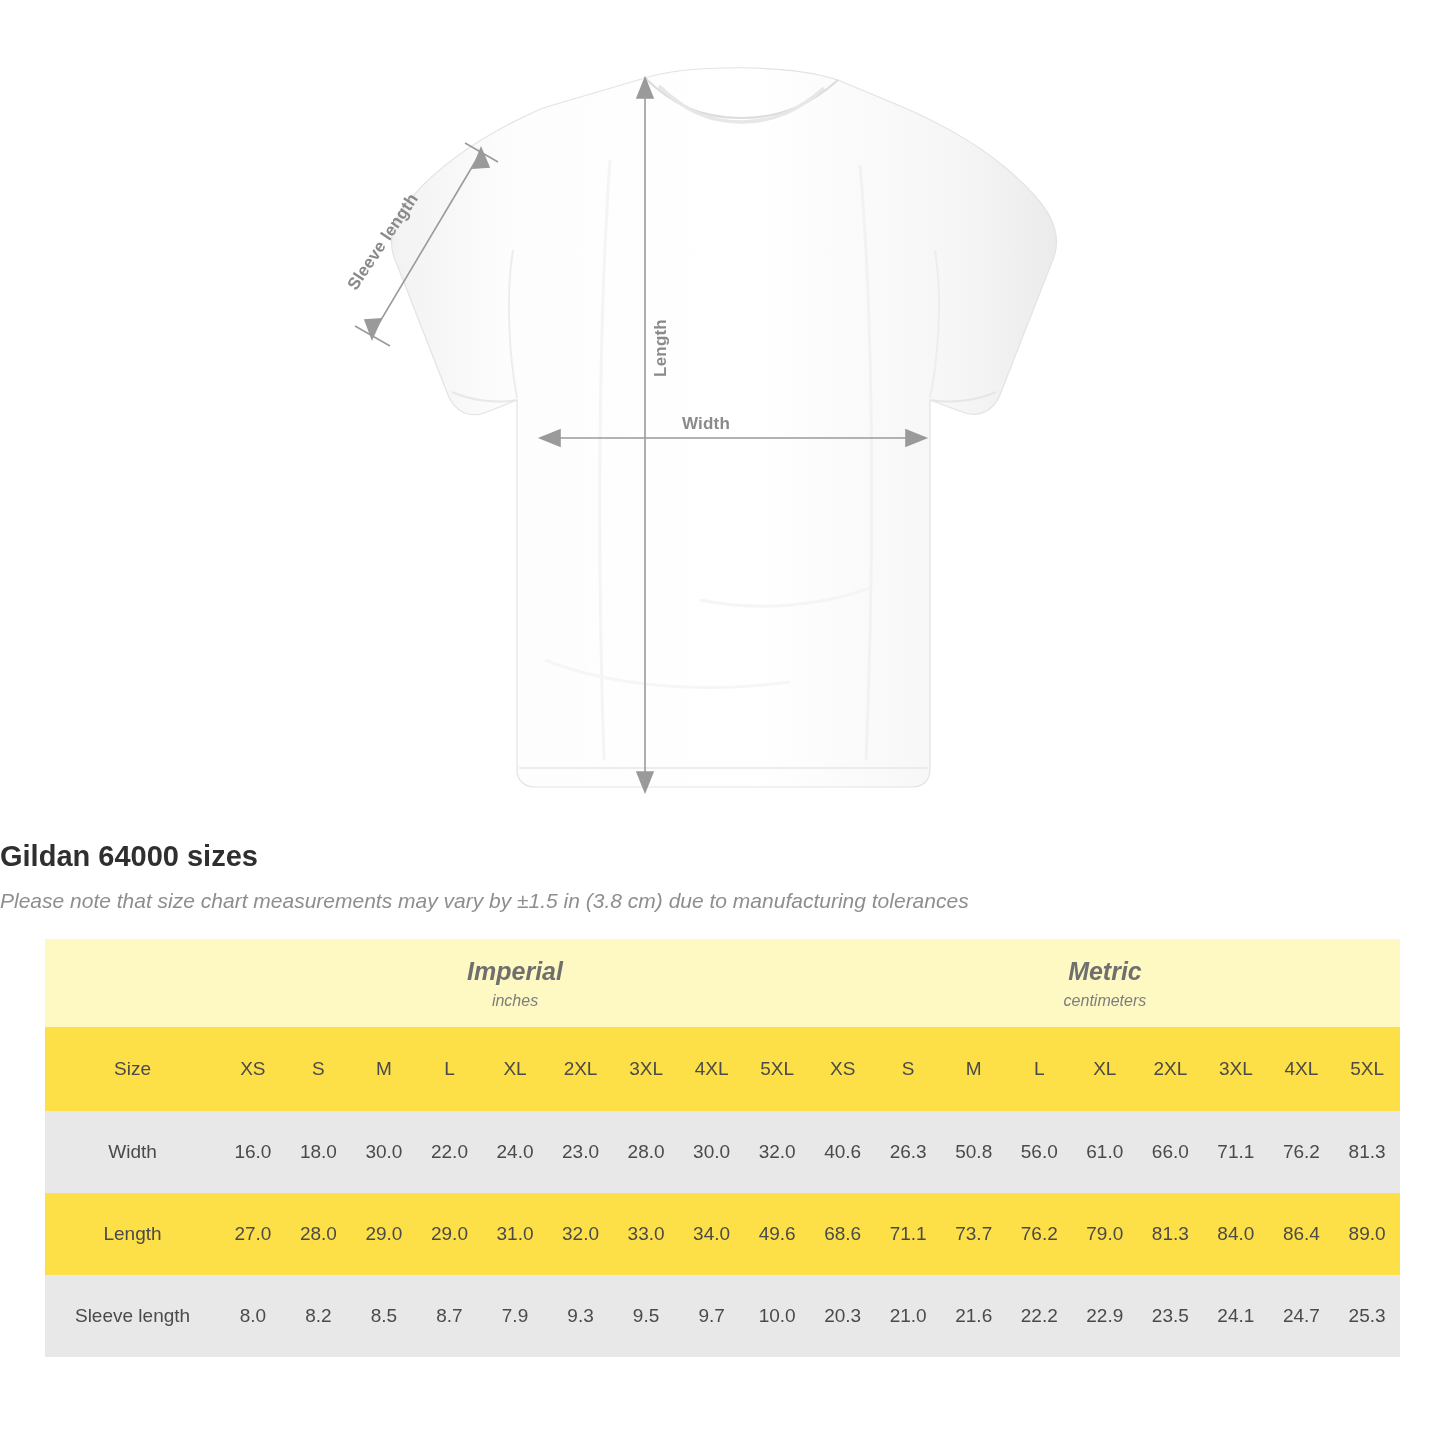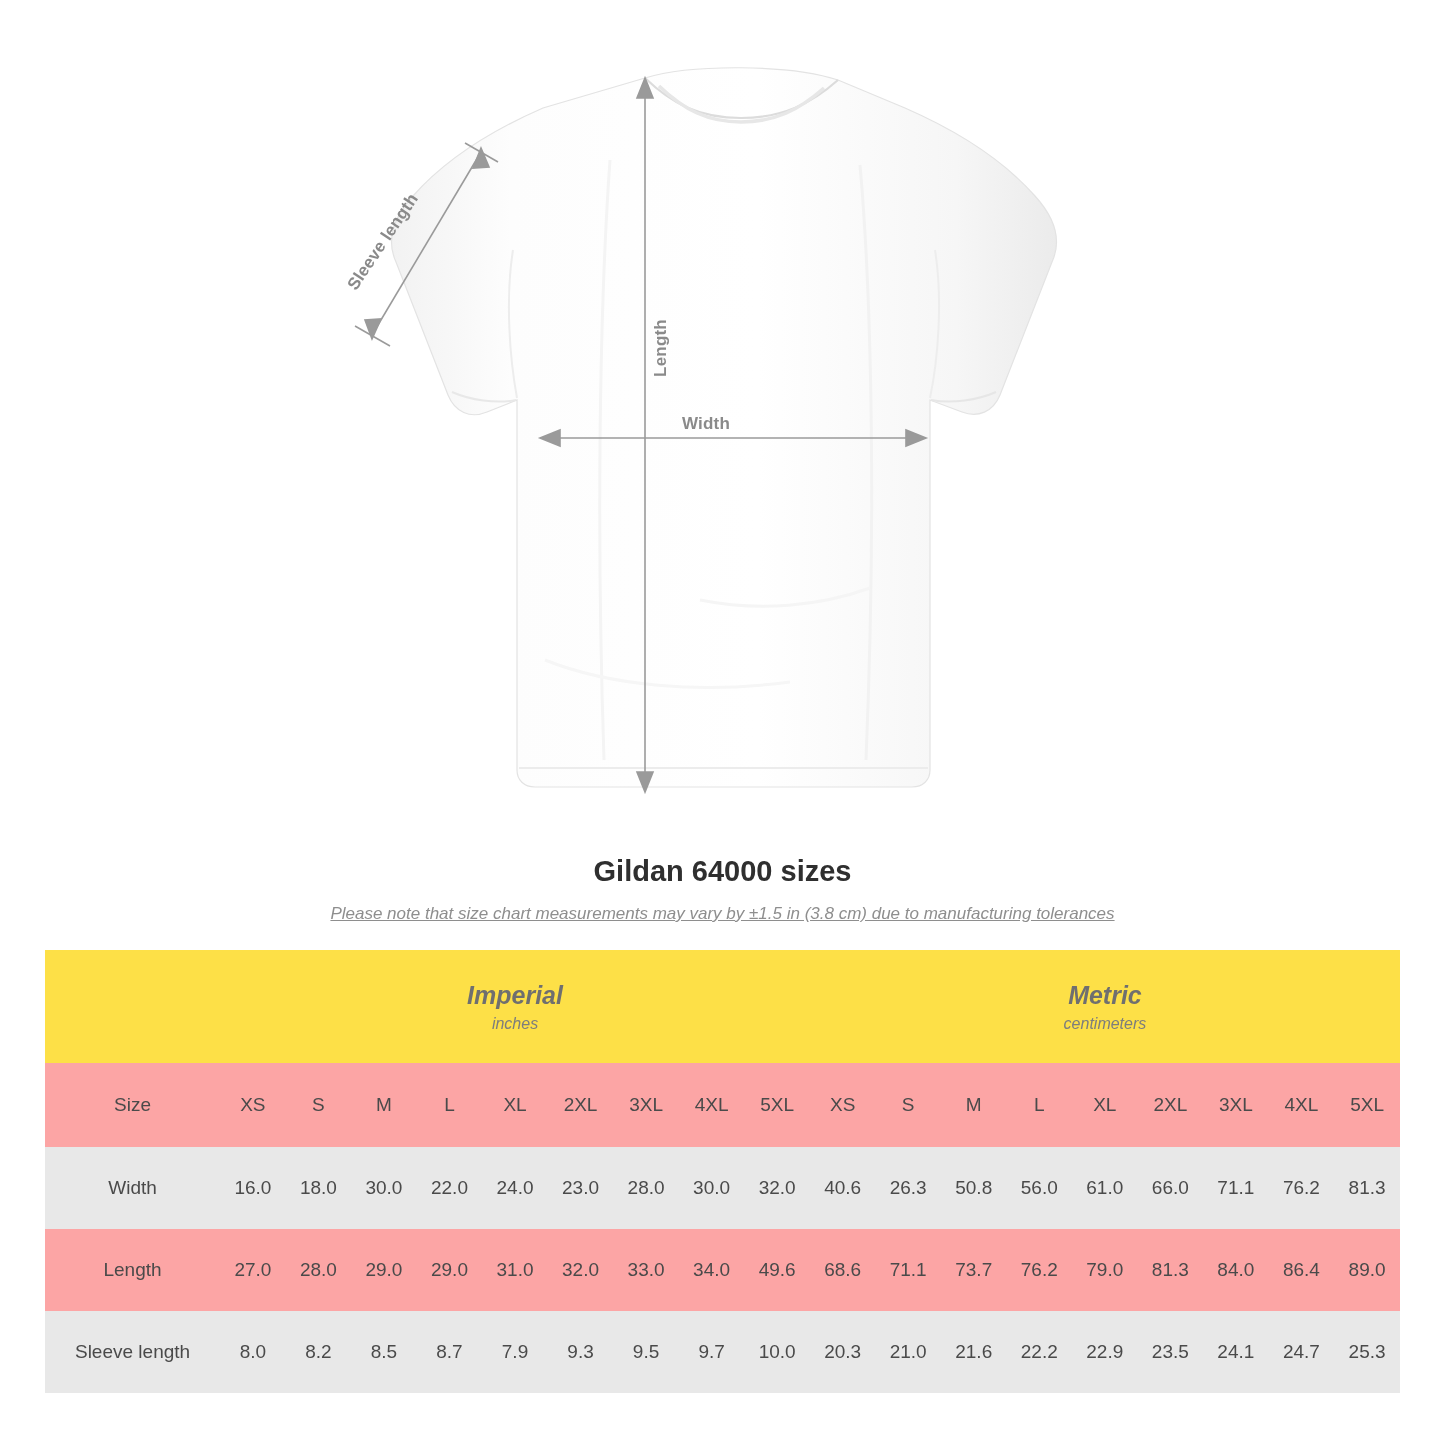--- a/index.html
+++ b/index.html
@@ -53,8 +53,7 @@
 
   
   .title-block {
-    text-align: center;
-    margin-top: 35px;
+    margin-top: 20px;
   }
   .chart-title {
     font-size: 29px;

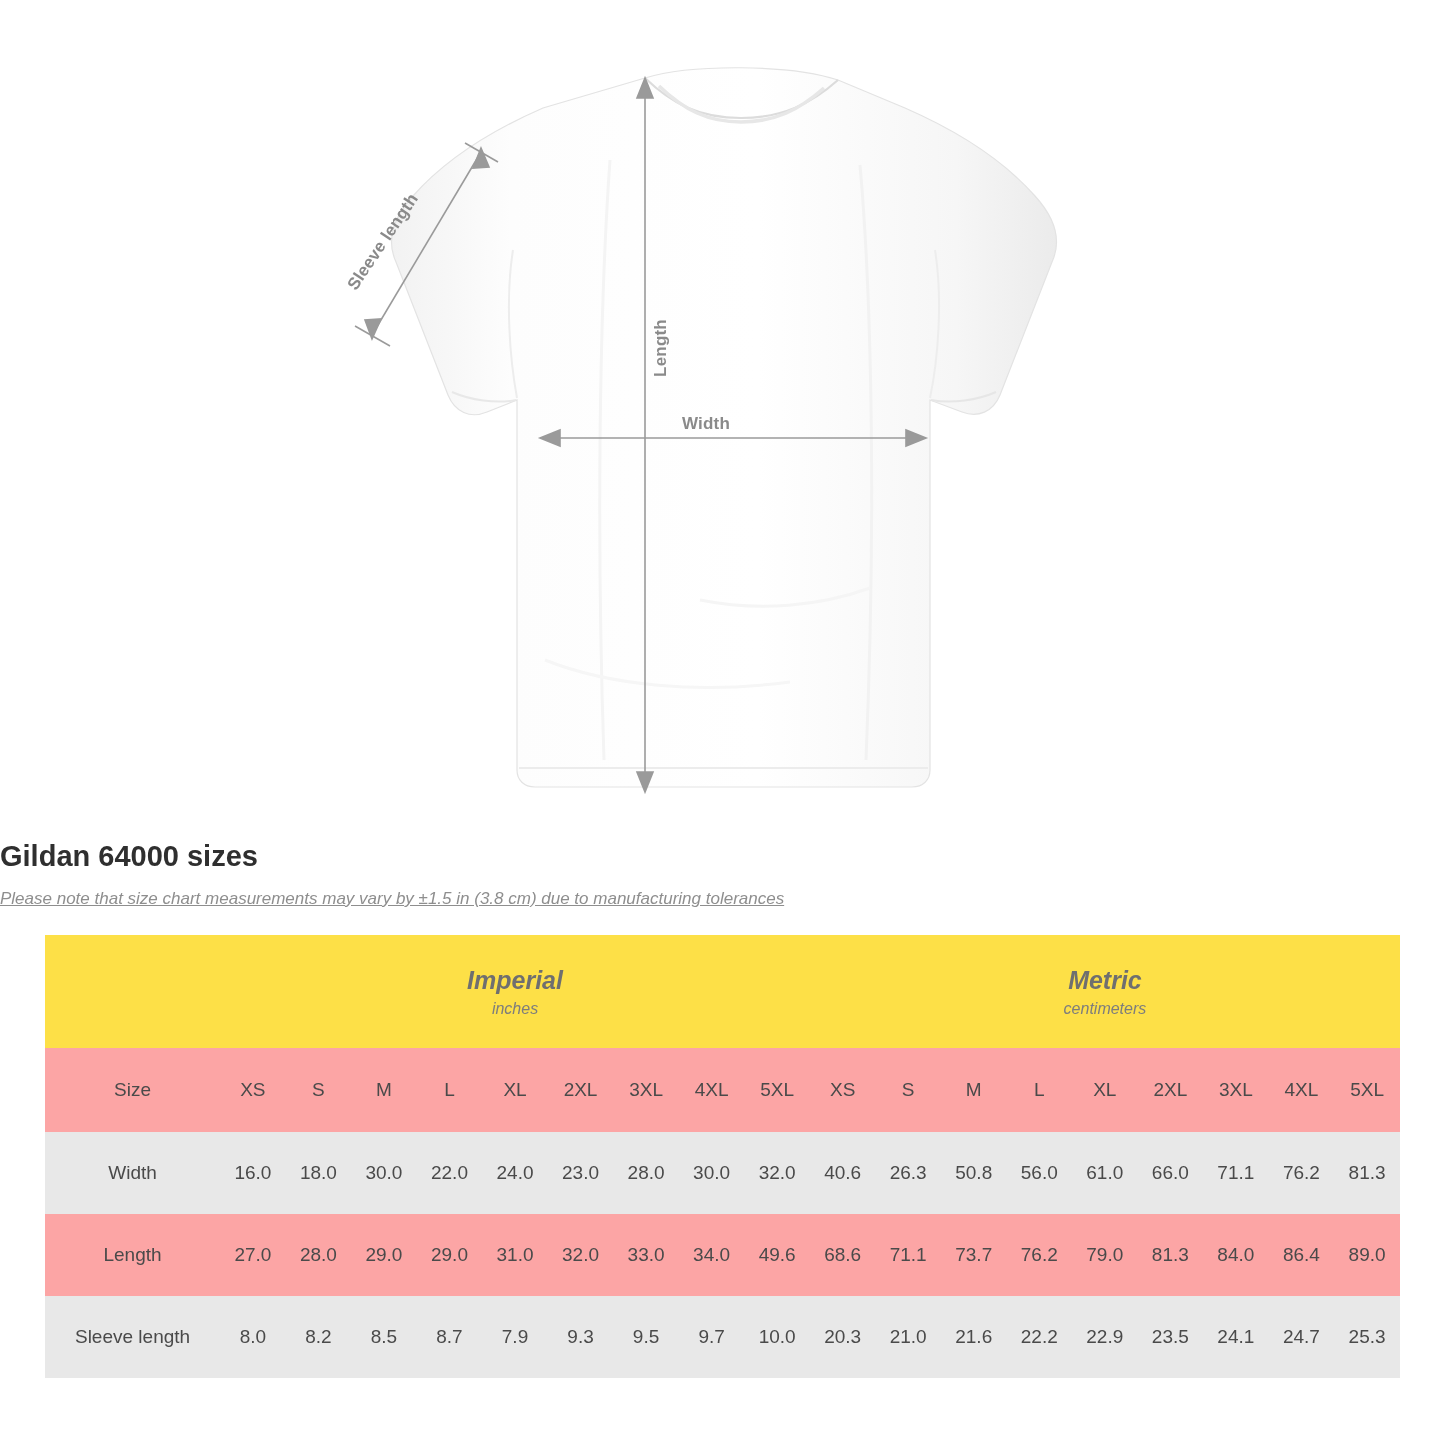--- a/index.html
+++ b/index.html
@@ -62,11 +62,10 @@
     margin: 0;
   }
   .chart-note {
-    font-size: 17px;
+    font-size: 21px;
     font-style: italic;
     color: #8e8e8e;
     margin-top: 16px;
-    text-decoration: underline;
   }
 
   

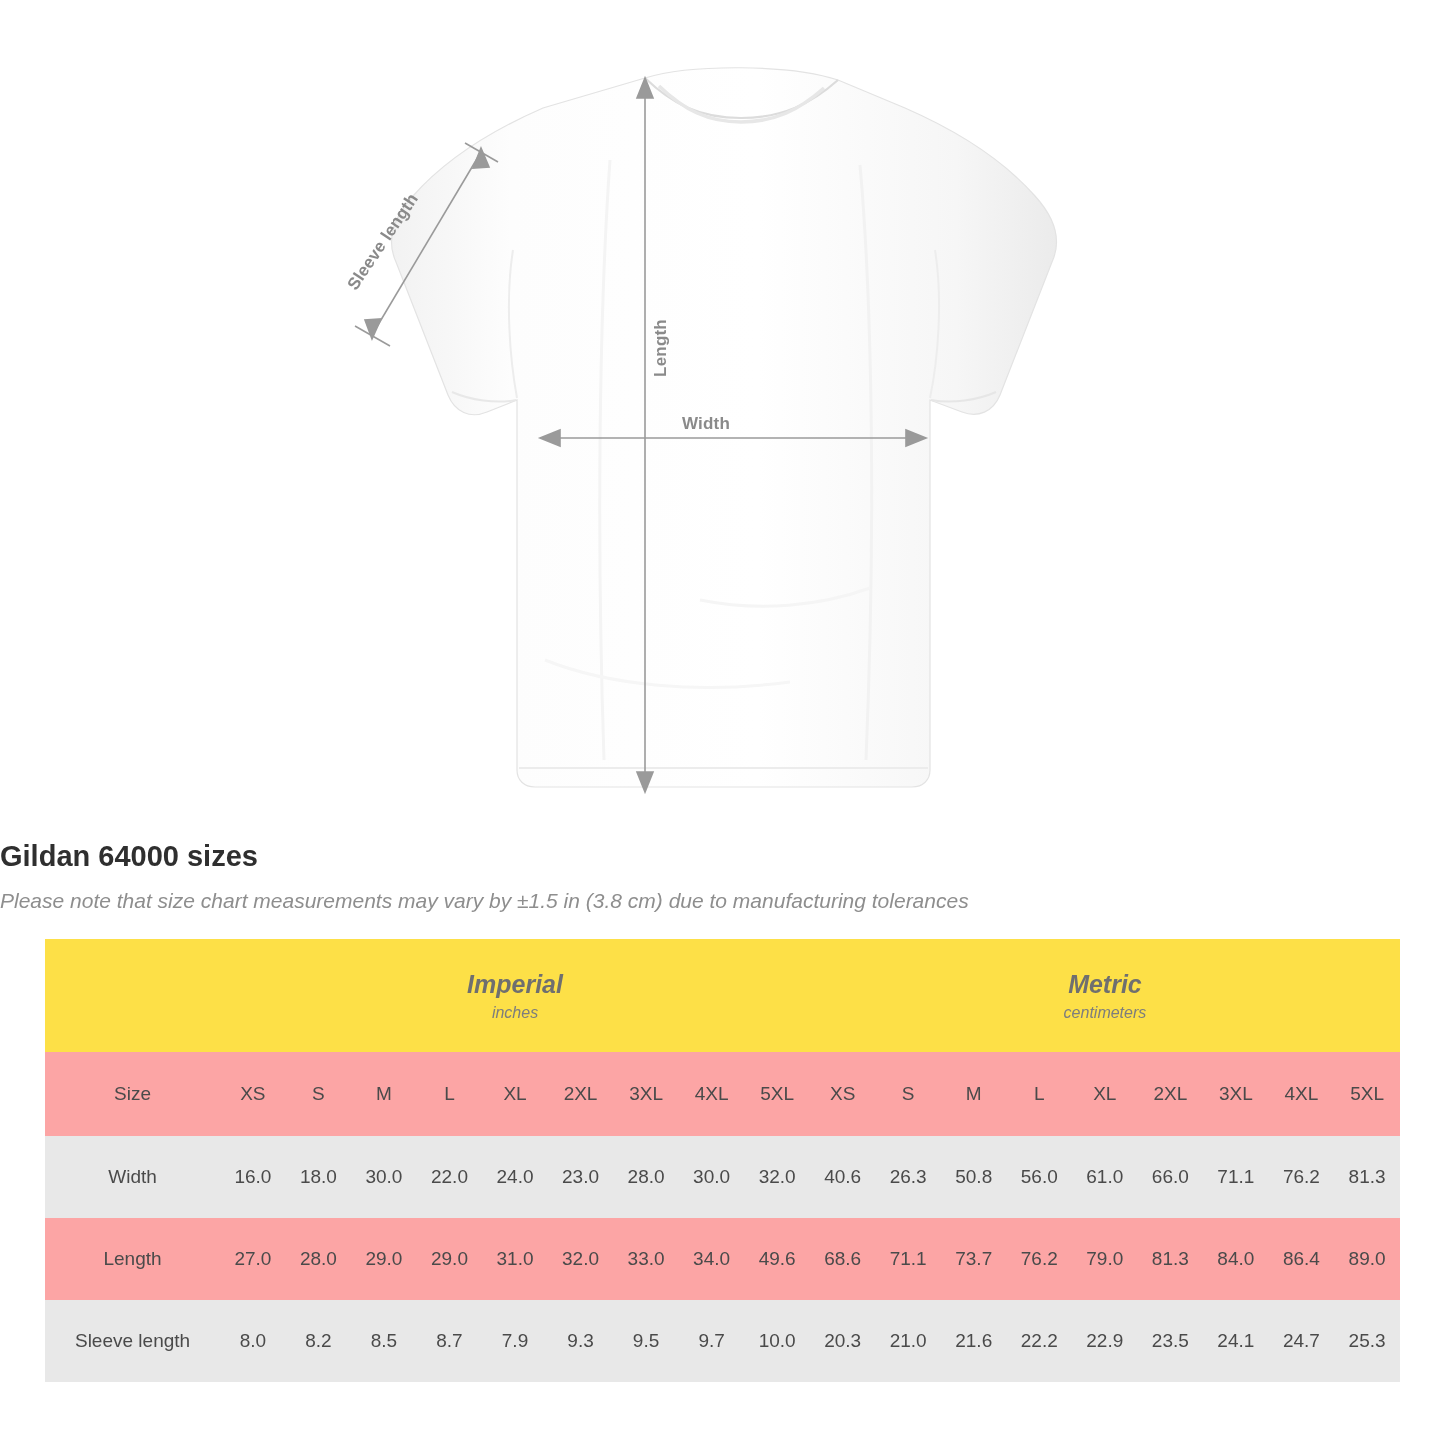--- a/index.html
+++ b/index.html
@@ -82,8 +82,8 @@
     font-weight: normal;
   }
   .unit-head {
-    background: #fde047;
-    height: 113px;
+    background: #fef9c3;
+    height: 88px;
     vertical-align: middle;
   }
   .unit-name {

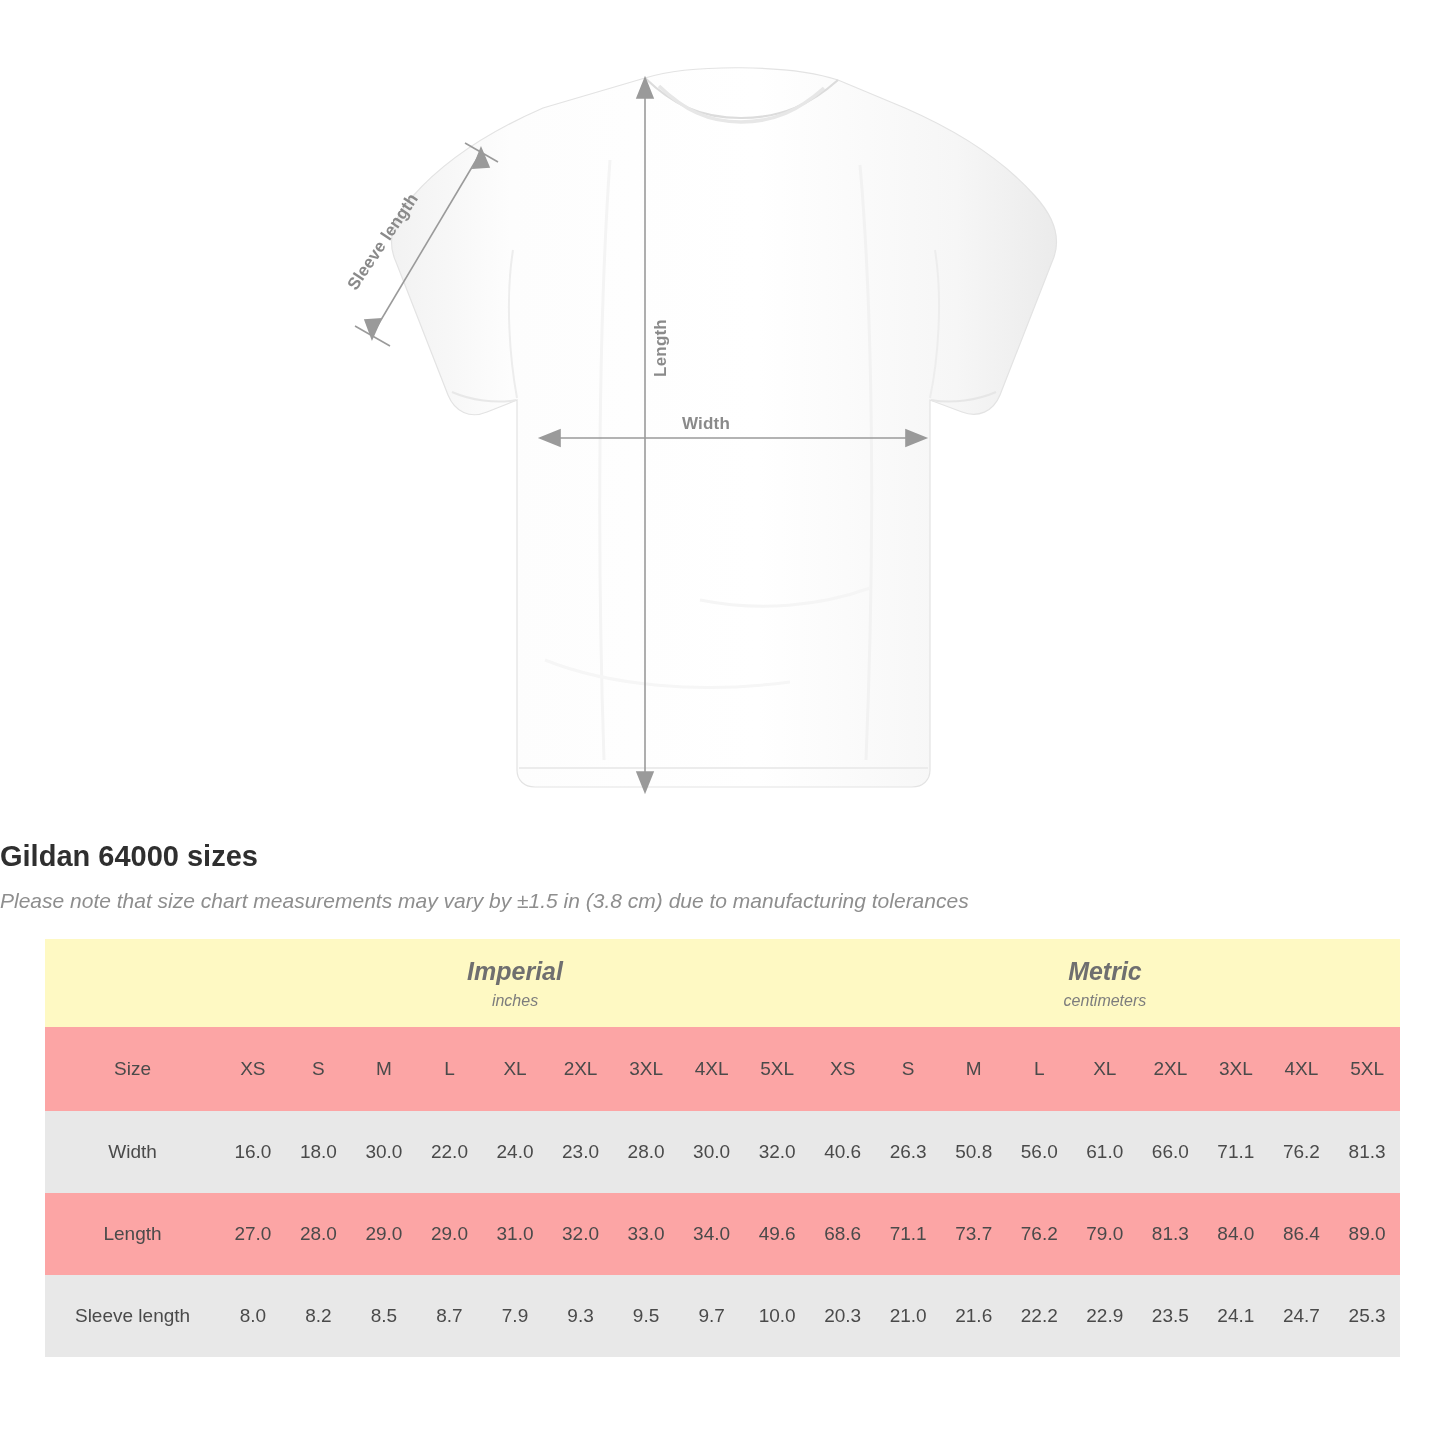--- a/index.html
+++ b/index.html
@@ -116,7 +116,7 @@
     background: #e8e8e8;
   }
   tr.band-white td {
-    background: #fca5a5;
+    background: #fde047;
   }
   tr.data-row td {
     height: 80px;

